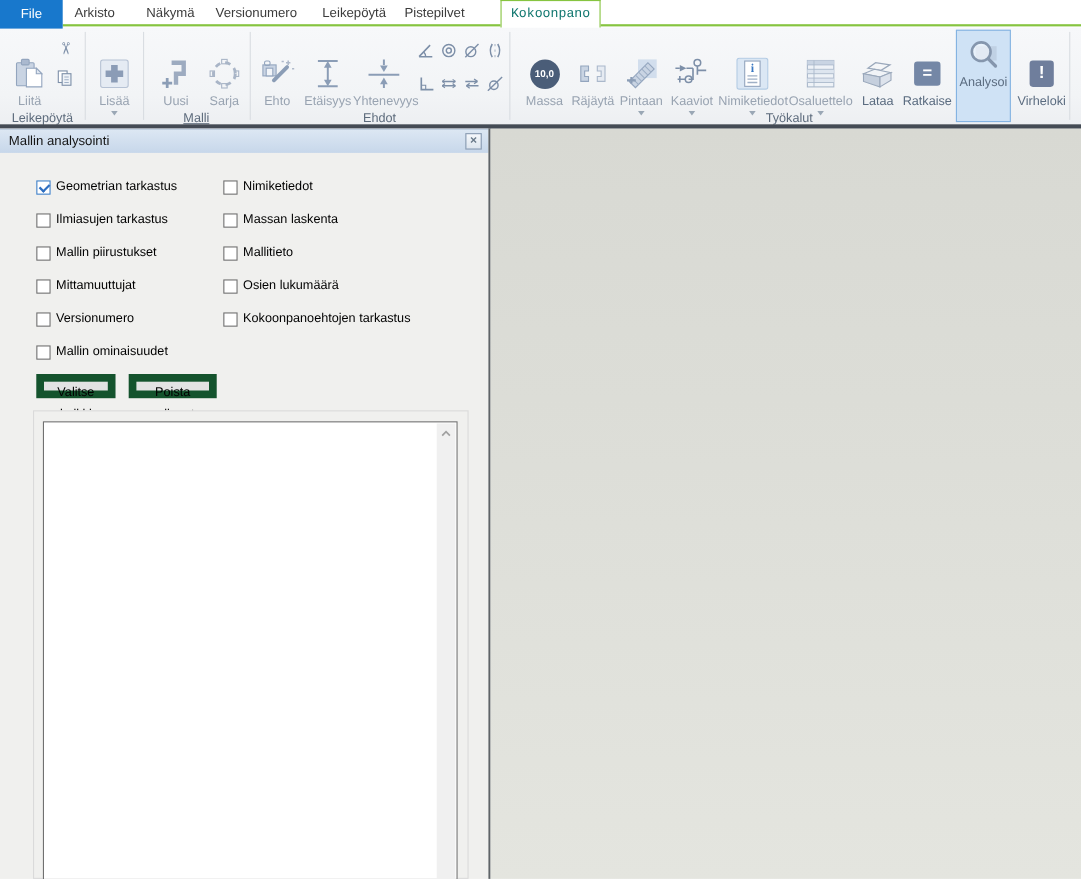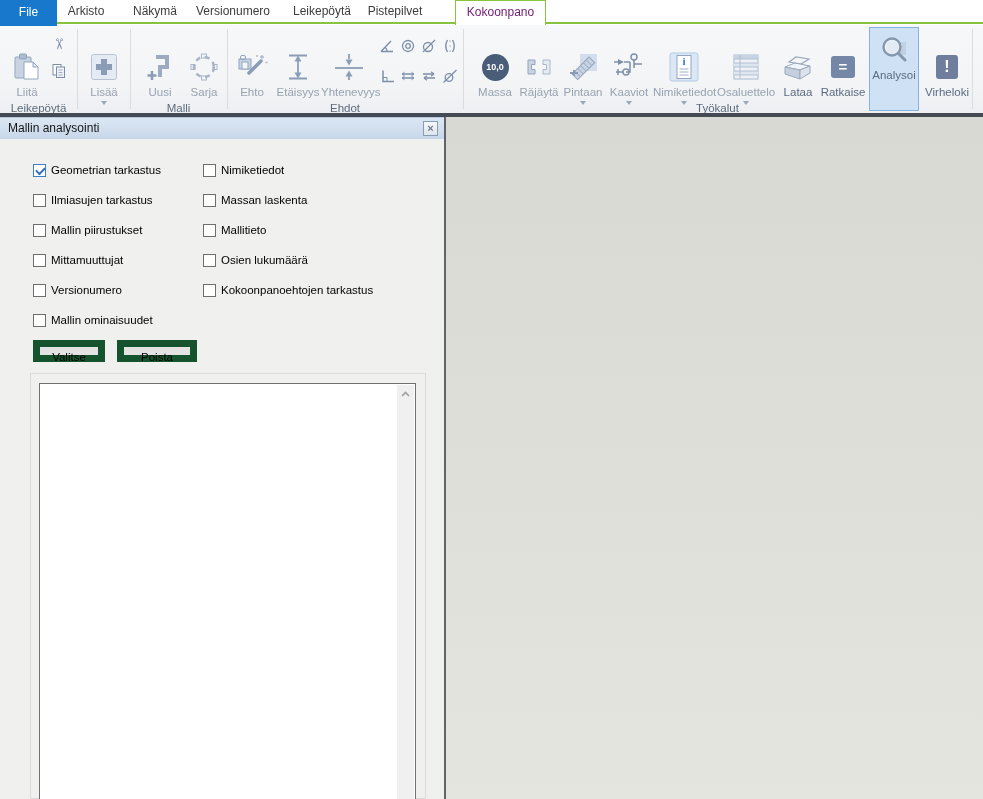--- a/index.html
+++ b/index.html
@@ -19,7 +19,7 @@
   .tab-jarjestelma { left:286px; width:72px; }
   .tab-pistepilvet { left:360px; width:70px; }
   .tab-active { left:455px; width:91px; height:25px; line-height:23px; background:#ffffff;
-                border:1px solid #86c440; border-bottom:none; z-index:2; color:#701a75; }
+                border:1px solid #86c440; border-bottom:none; z-index:2; color:#0f766e;font-family:Liberation Mono, monospace; }
 
   
   .ribbon { position:absolute; left:0; top:25px; width:983px; height:88px;

